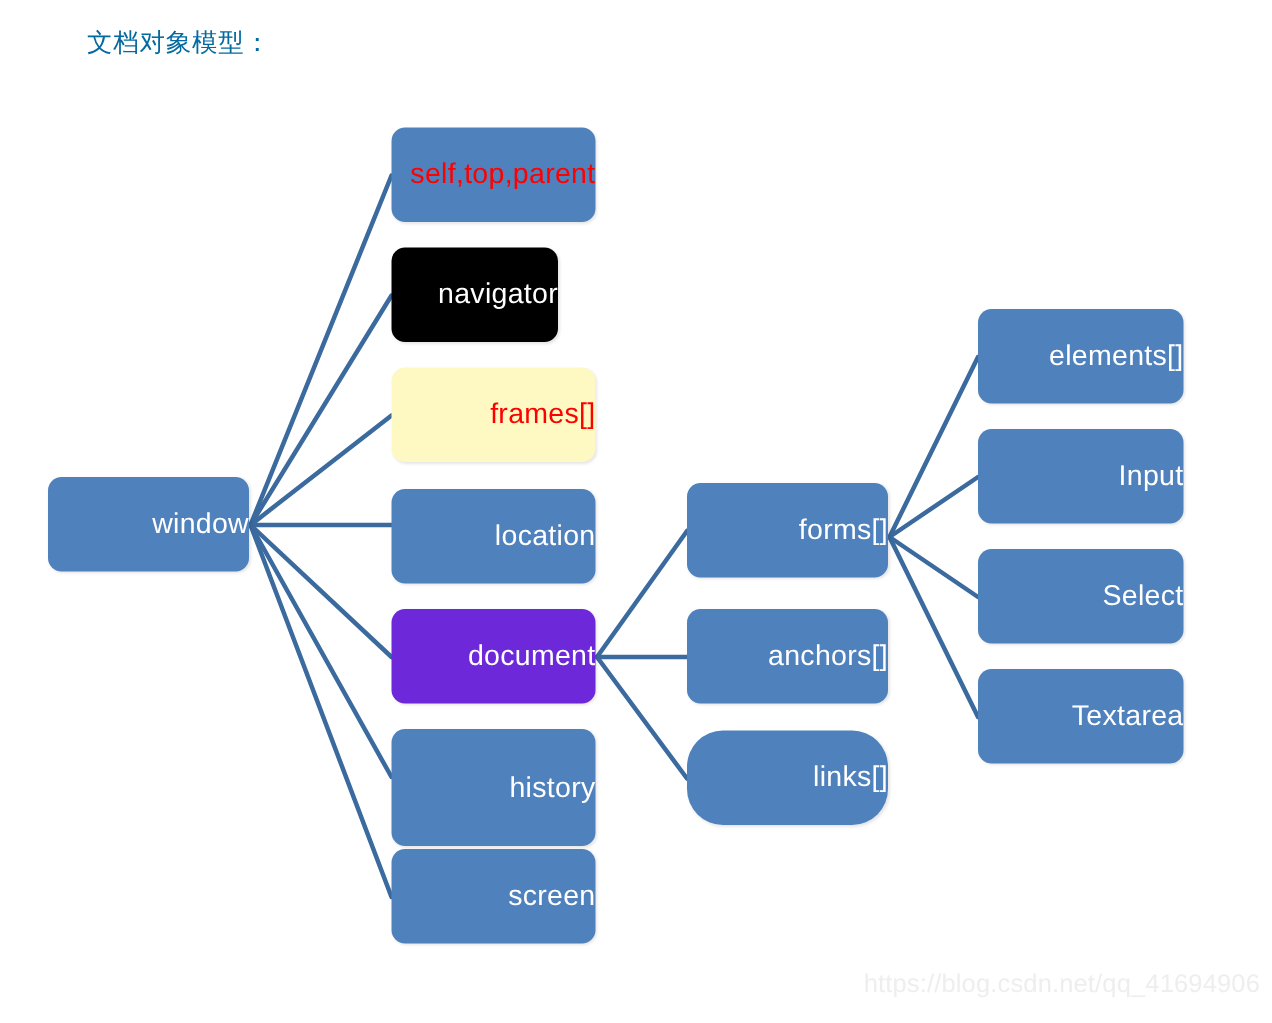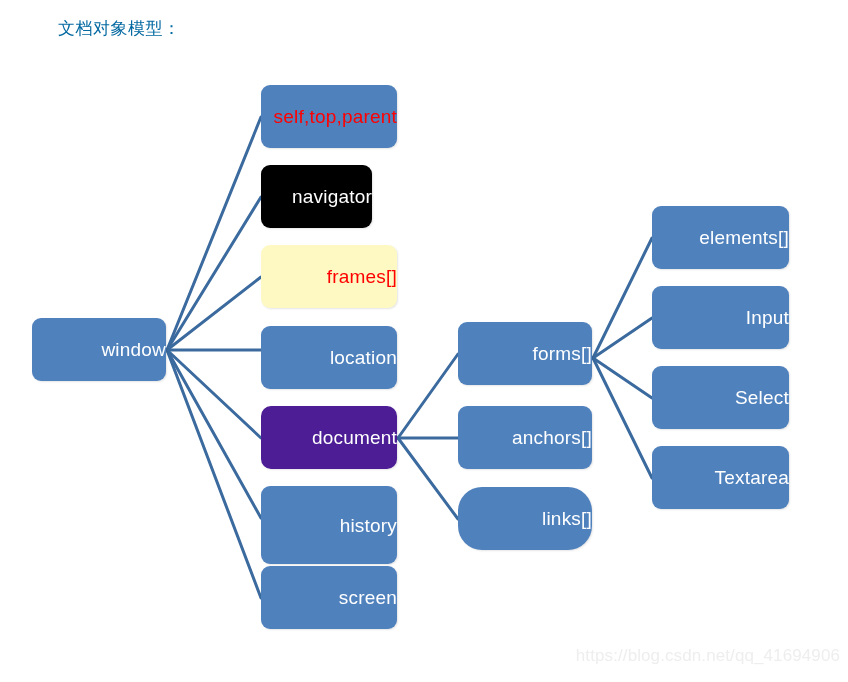--- a/index.html
+++ b/index.html
@@ -120,7 +120,7 @@
       <div class="node" style="left: 261px; top: 326px; width: 136px; height: 63px; background: rgb(79, 129, 189);">
         <span class="node-text">location</span>
       </div>
-      <div class="node" style="left: 261px; top: 406px; width: 136px; height: 63px; background: #4c1d95; border-radius: 10px;">
+      <div class="node" style="left: 261px; top: 406px; width: 136px; height: 63px; background: #6d28d9;">
         <span class="node-text">document</span>
       </div>
       <div class="node" style="left: 261px; top: 486px; width: 136px; height: 78px; background: rgb(79, 129, 189);">

